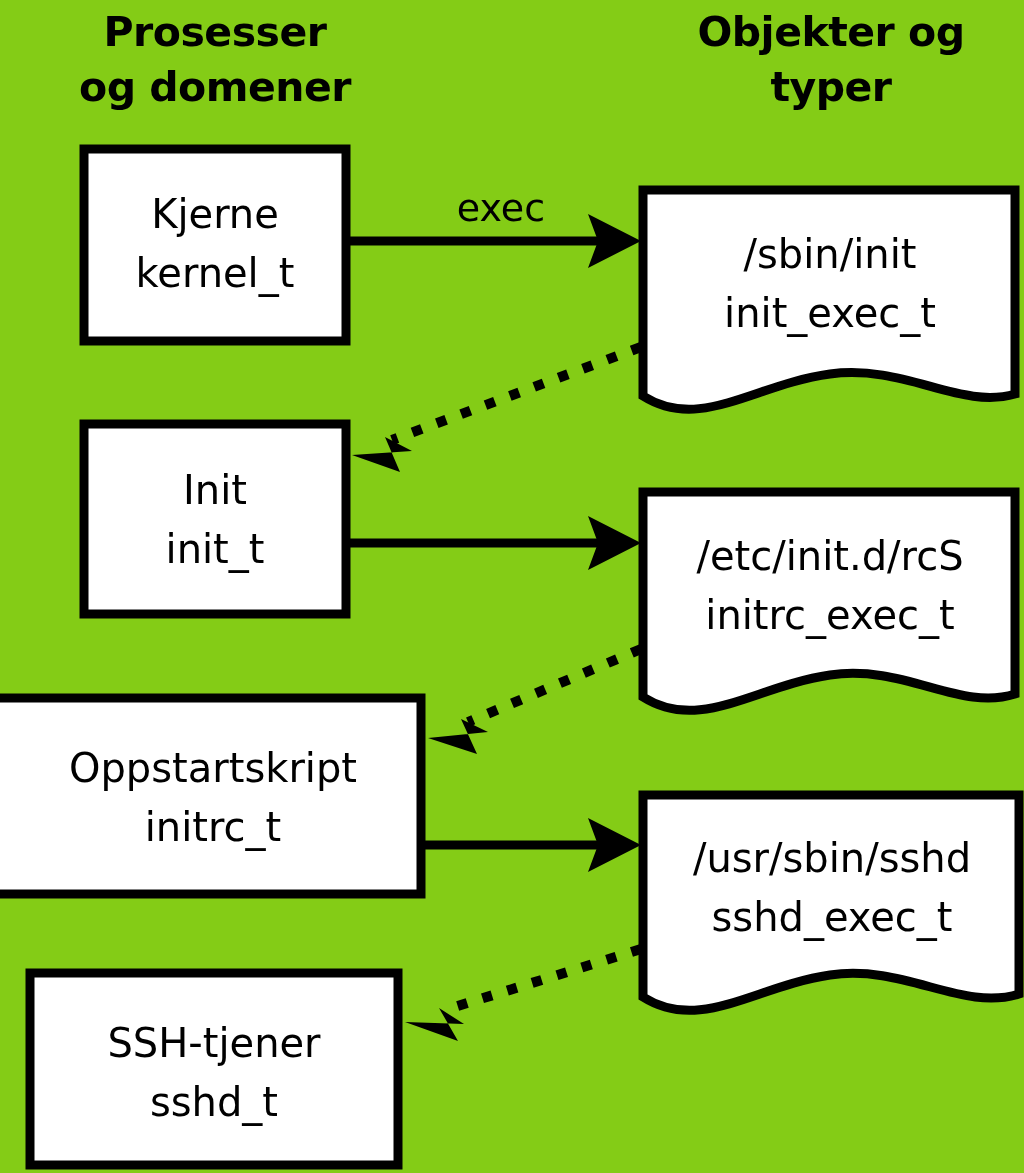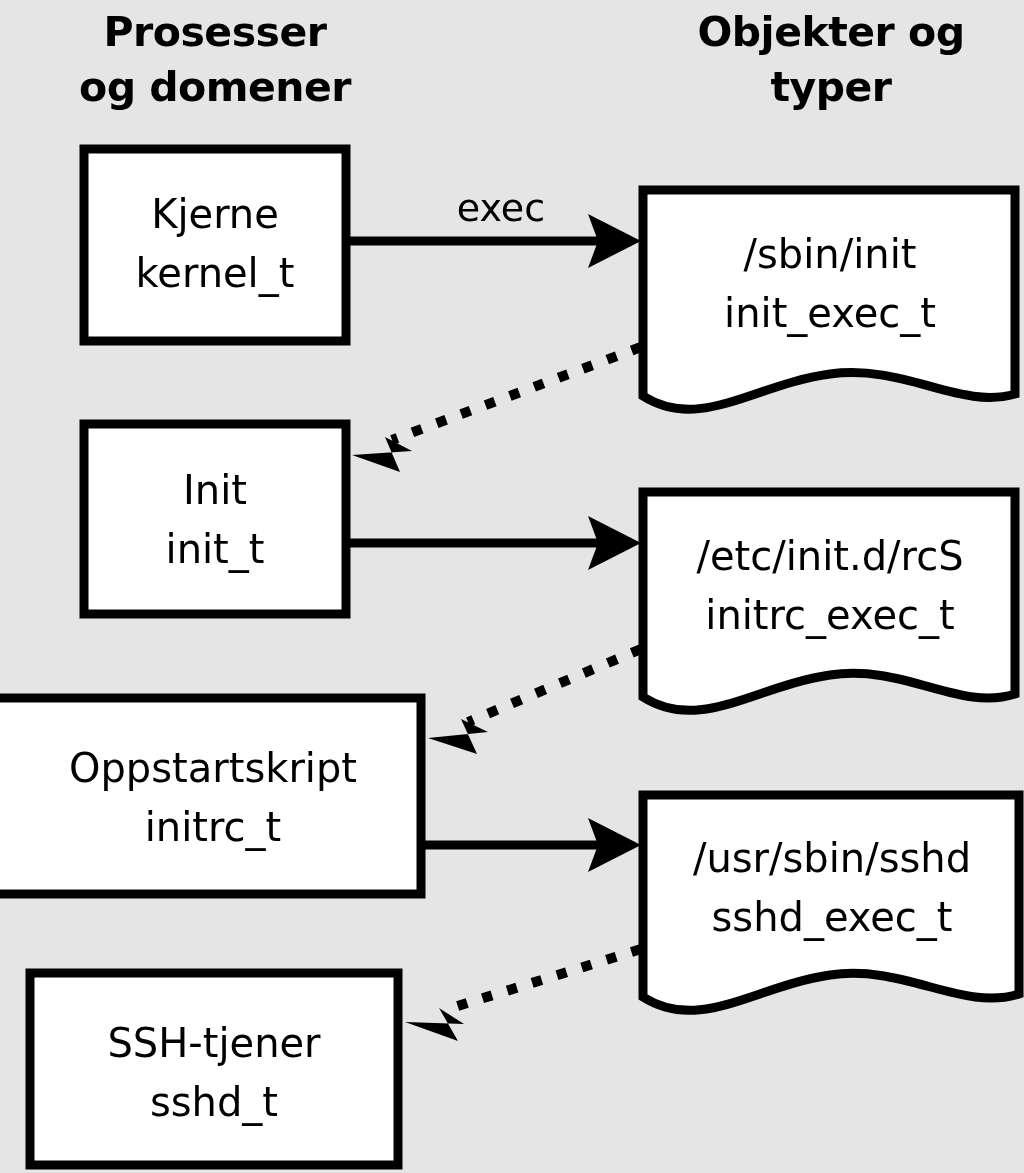--- a/index.html
+++ b/index.html
@@ -11,7 +11,7 @@
     position: relative;
     width: 1024px;
     height: 1173px;
-    background: #e5e5e5;
+    background: #84cc16;
     overflow: hidden;
     font-family: "DejaVu Sans", "Liberation Sans", sans-serif;
   }

